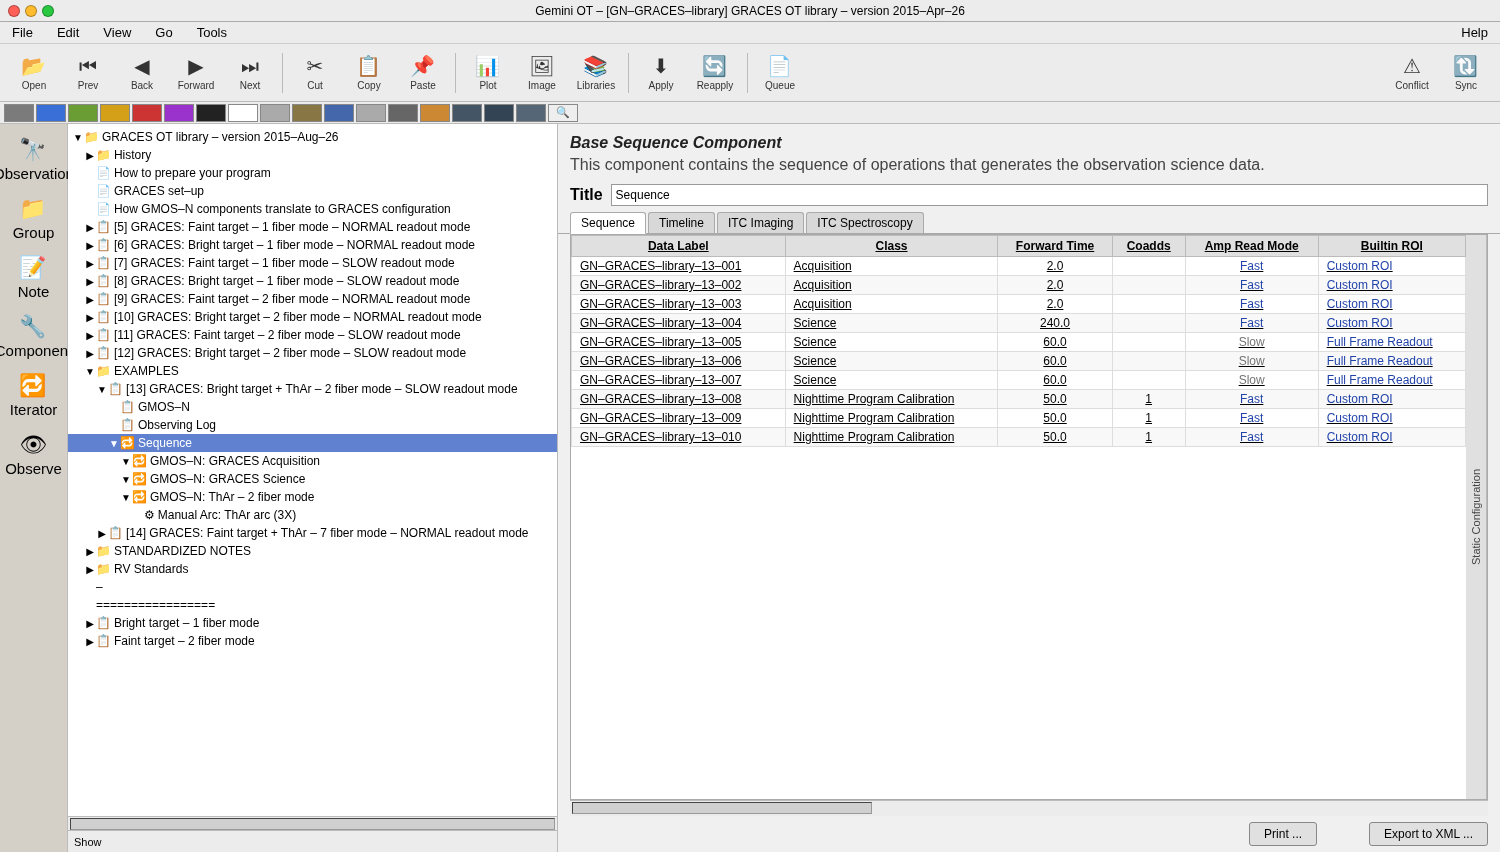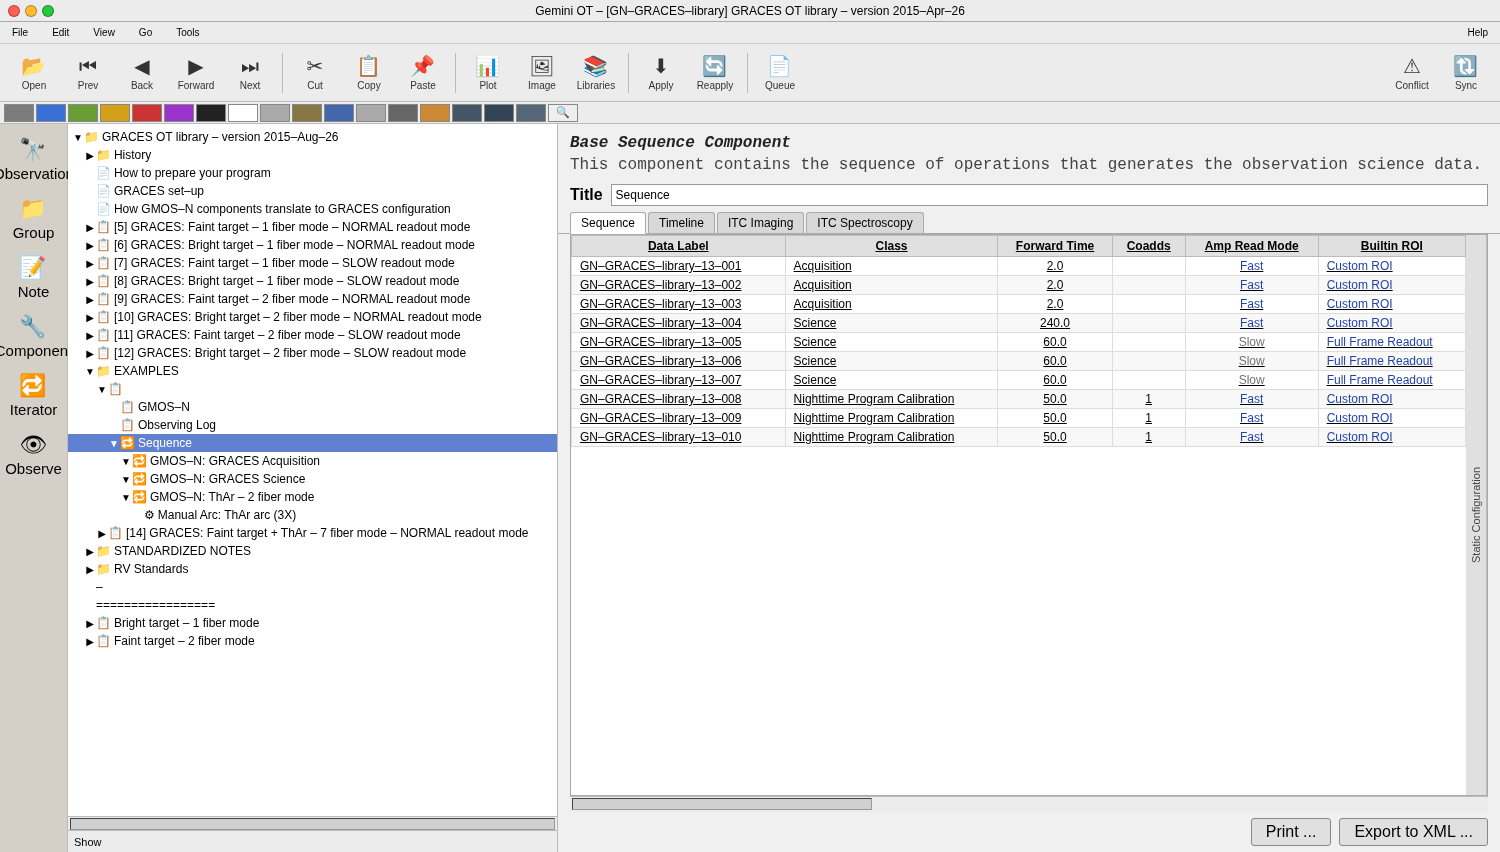--- a/index.html
+++ b/index.html
@@ -42,7 +42,7 @@
       gap: 16px;
     }
     .menu-item {
-      font-size: 10px;
+      font-size: 13px;
       cursor: pointer;
       padding: 2px 4px;
     }

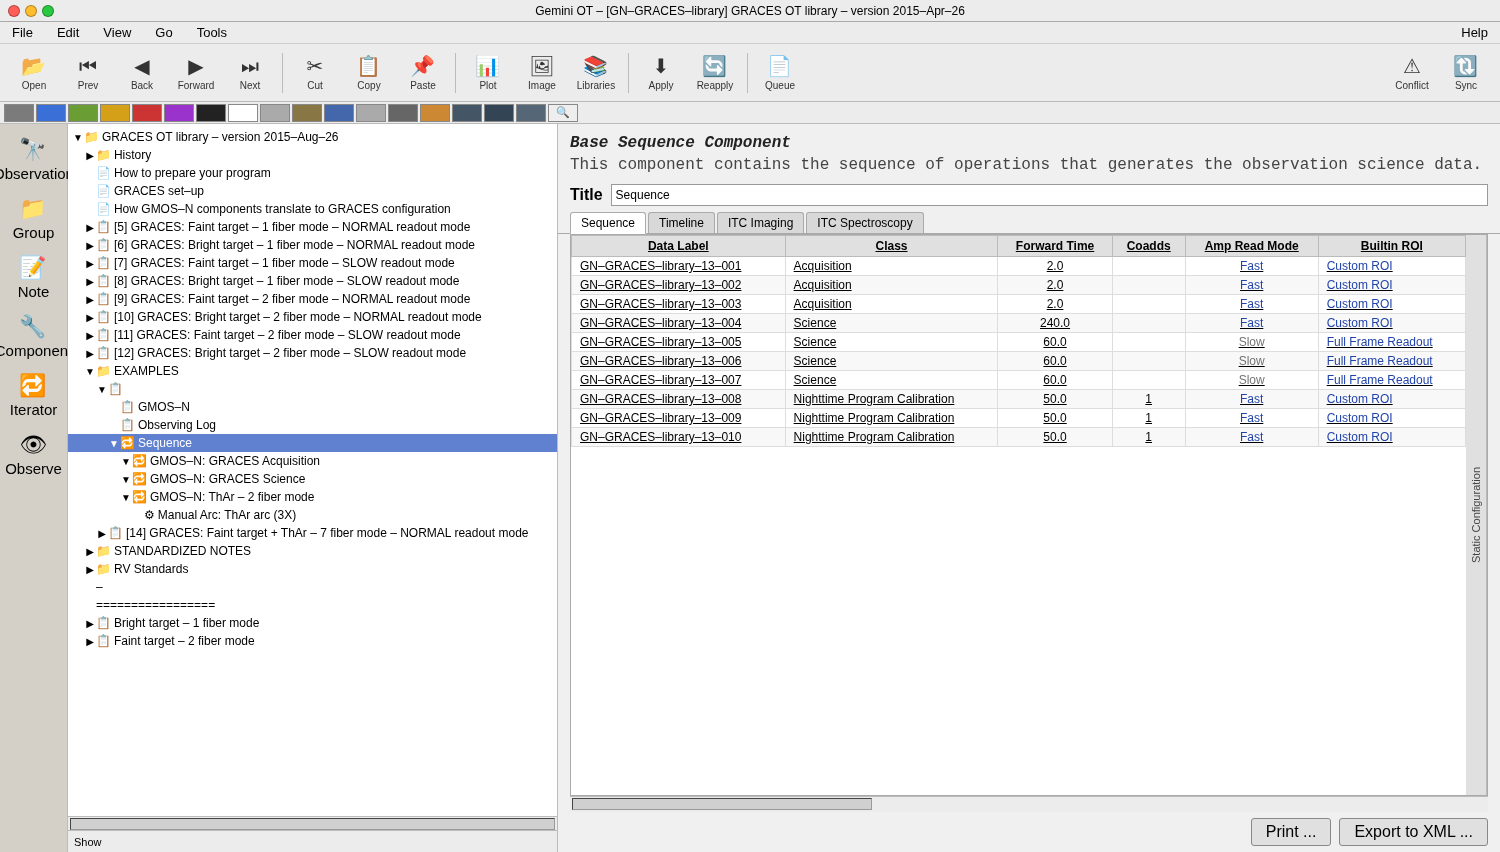--- a/index.html
+++ b/index.html
@@ -178,7 +178,6 @@
     #content-header {
       background: #f0f0f0;
       padding: 10px 12px 4px 12px;
-      font-family: Liberation Mono, monospace;
     }
     #content-header h2 {
       font-size: 16px;

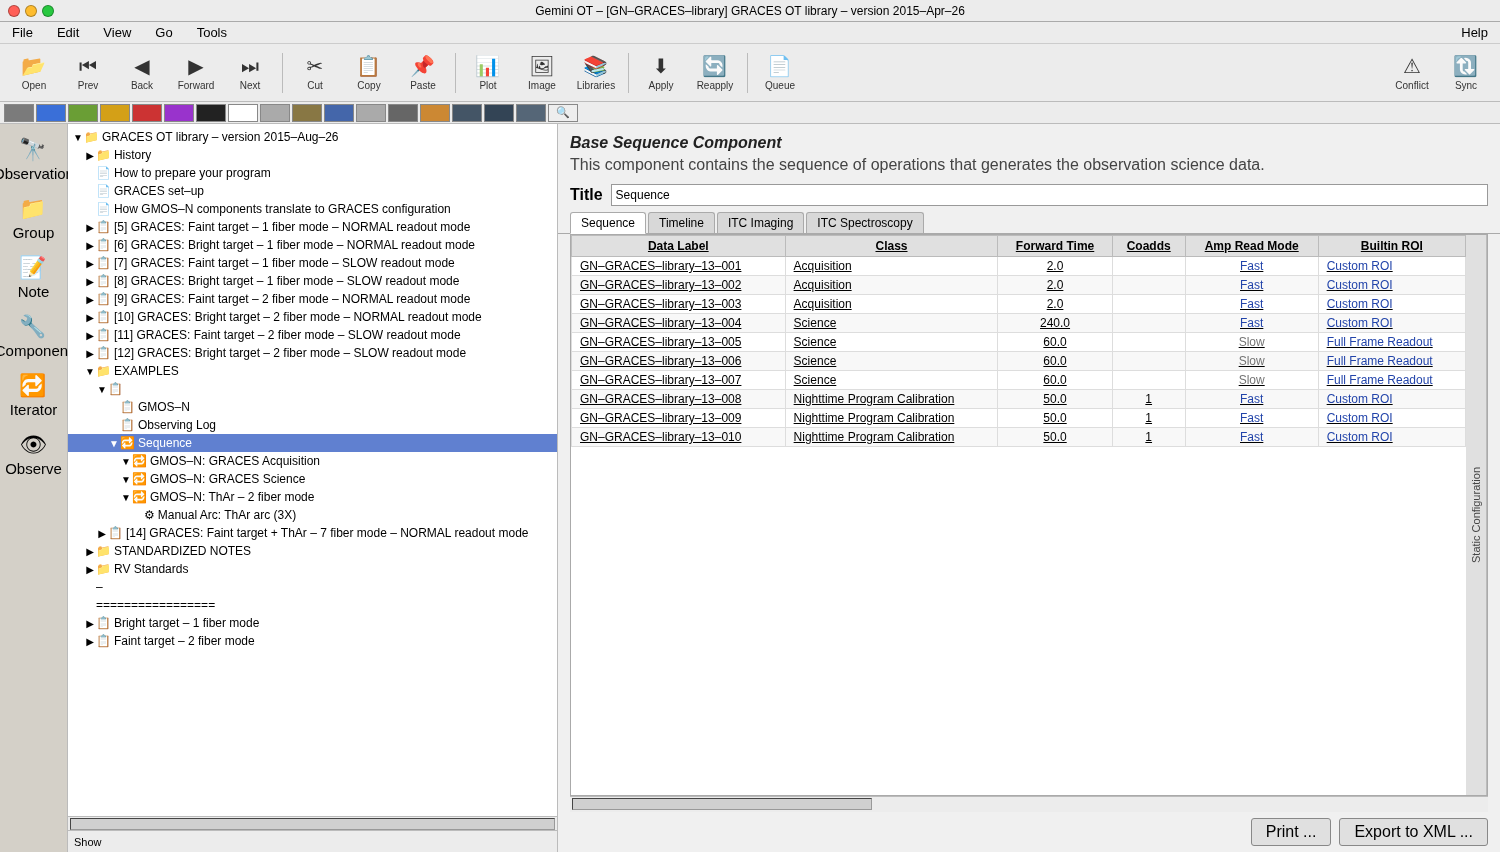--- a/index.html
+++ b/index.html
@@ -541,6 +541,7 @@
         <span class="tree-indent" style="width:28px;"></span>
         <span class="expand-btn">▼</span>
         <span class="tree-icon" style="color:#888;">📋</span>
+        <span>[13] GRACES: Bright target + ThAr – 2 fiber mode – SLOW readout mode</span>
       </div>
 
       <div class="tree-item">

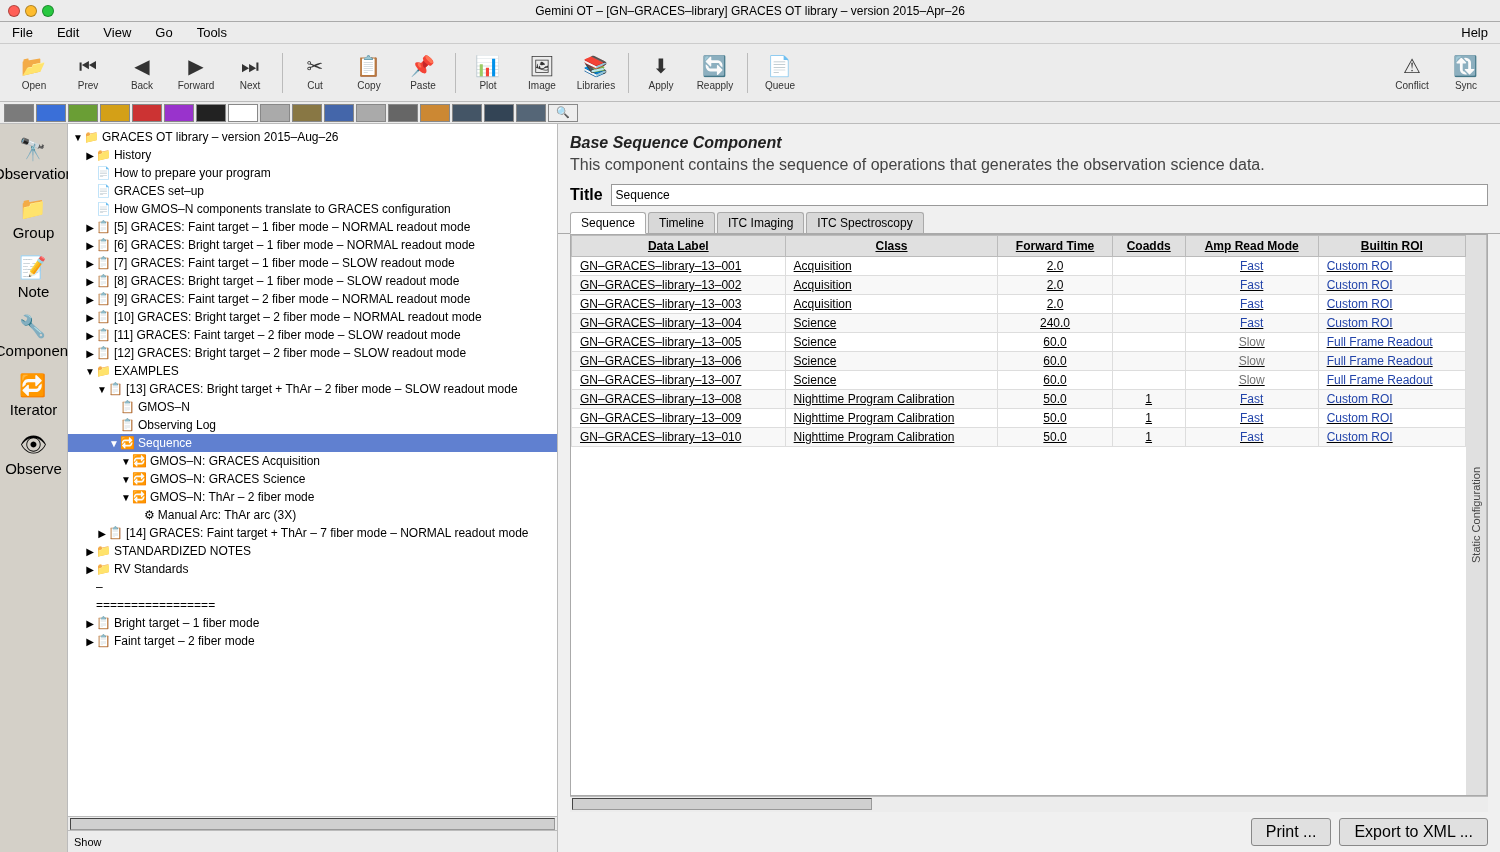--- a/index.html
+++ b/index.html
@@ -292,11 +292,12 @@
     }
     .action-btn {
       padding: 4px 14px;
-      font-size: 16px;
+      font-size: 12px;
       border: 1px solid #888;
       border-radius: 3px;
       background: #e0e0e0;
       cursor: pointer;
+      margin-left: 44px;
     }
 
     

